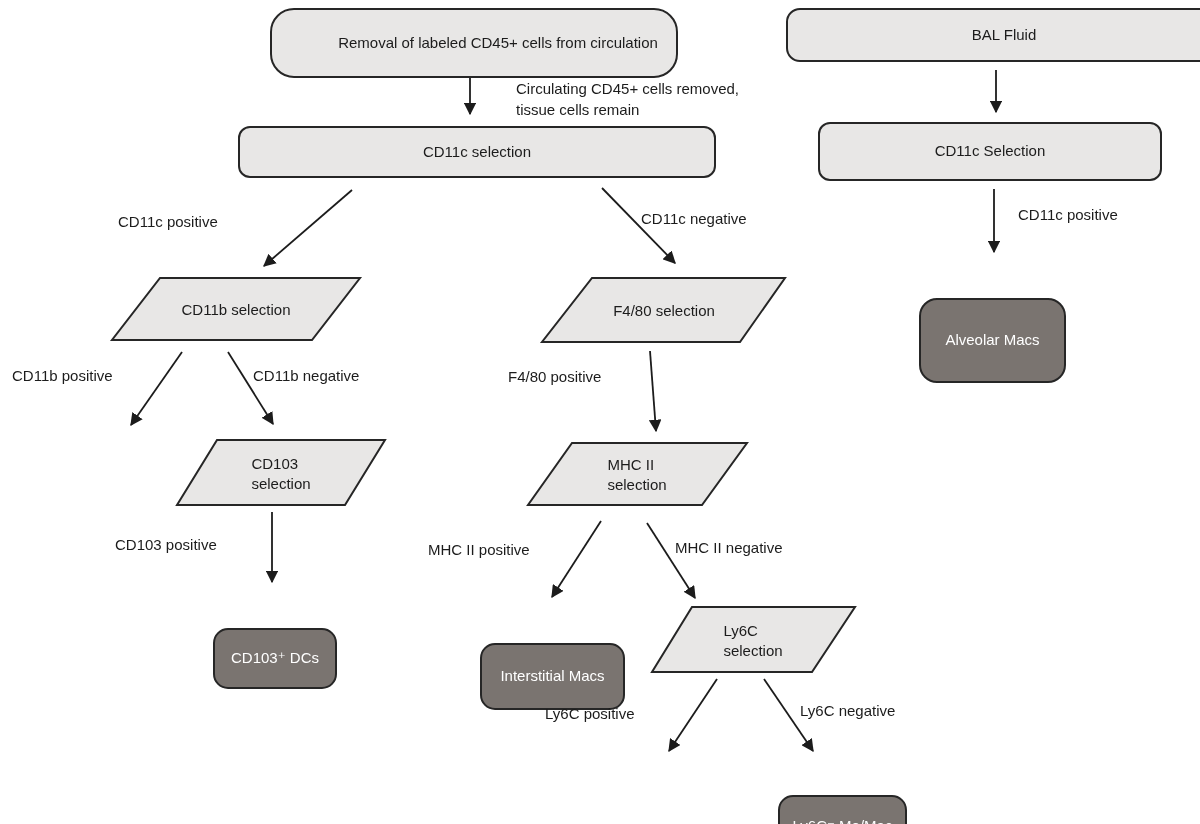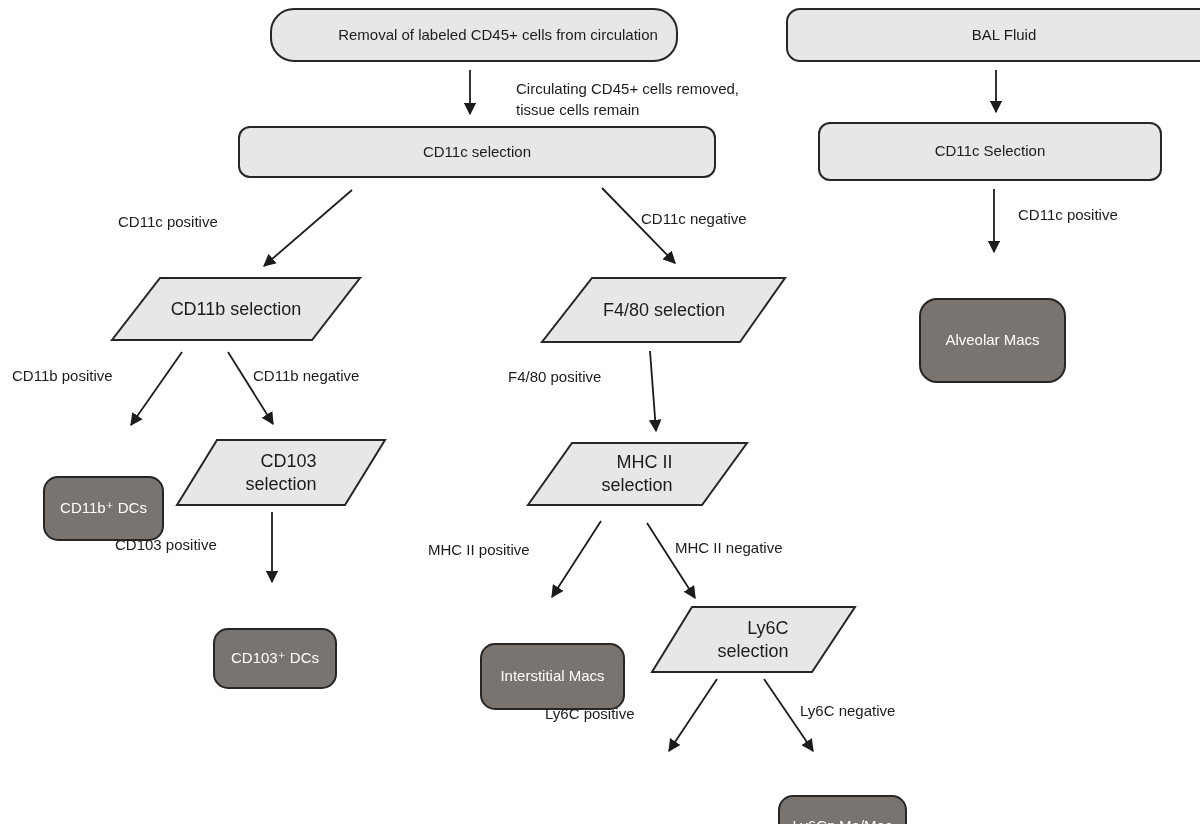--- a/index.html
+++ b/index.html
@@ -62,7 +62,7 @@
     <line class="edge" x1="764" y1="679" x2="813" y2="751" marker-end="url(#arrow)"></line>
   </svg>
 
-  <div class="node light-box" style="left:270px;top:8px;width:408px;height:54px;border-radius:24px;padding-left:48px;">Removal of labeled CD45+ cells from circulation</div>
+  <div class="node light-box" style="left:270px;top:8px;width:408px;height:70px;border-radius:24px;padding-left:48px;">Removal of labeled CD45+ cells from circulation</div>
 
   <div class="node light-box" style="left:786px;top:8px;width:436px;height:54px;border-radius:14px;">BAL Fluid</div>
 

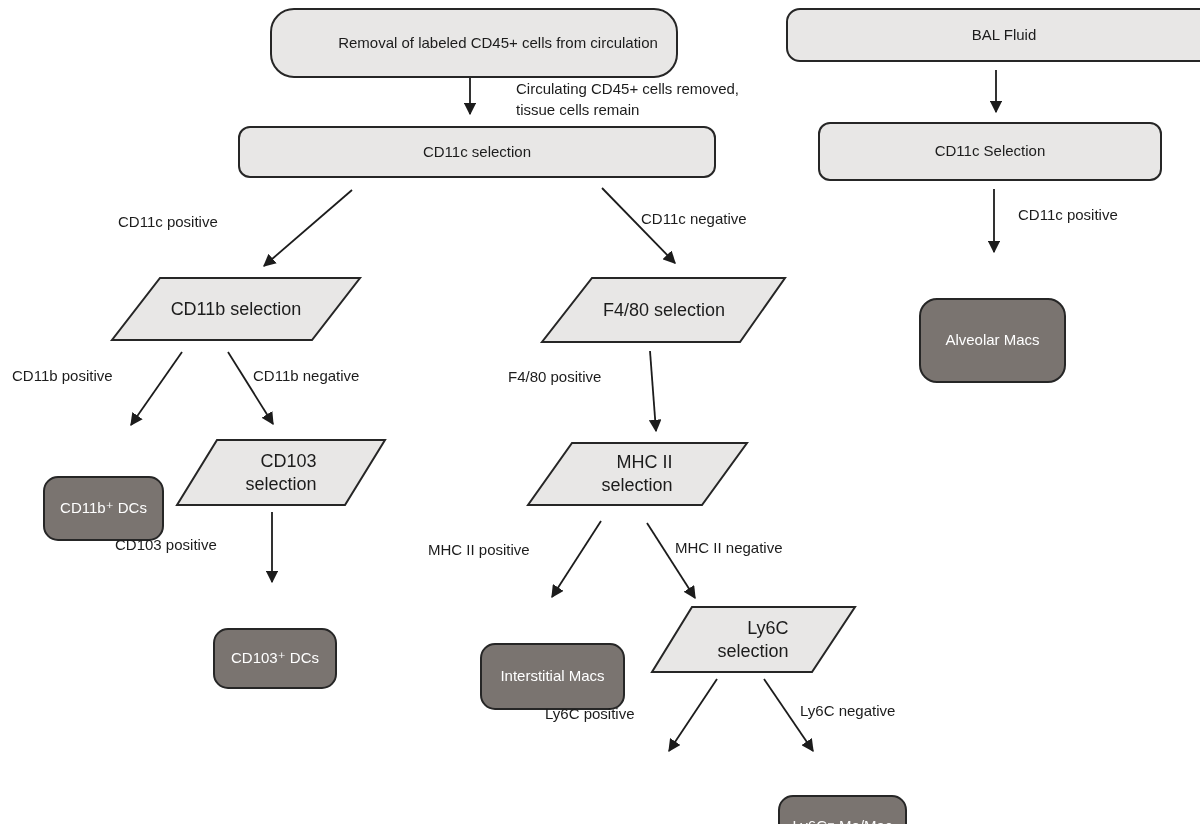--- a/index.html
+++ b/index.html
@@ -26,8 +26,8 @@
   .edge{stroke:var(--text);stroke-width:1.8;fill:none;}
 
   .edge-label{position:absolute;font-size:15px;line-height:21px;white-space:pre-line;}
-  .para-label{position:absolute;transform:translate(-50%,-50%);text-align:right;
-              font-size:18px;line-height:1.3;white-space:pre-line;}
+  .para-label{position:absolute;transform:translate(-50%,-50%);text-align:left;
+              font-size:15px;line-height:1.3;white-space:pre-line;}
 </style>
 </head>
 <body>

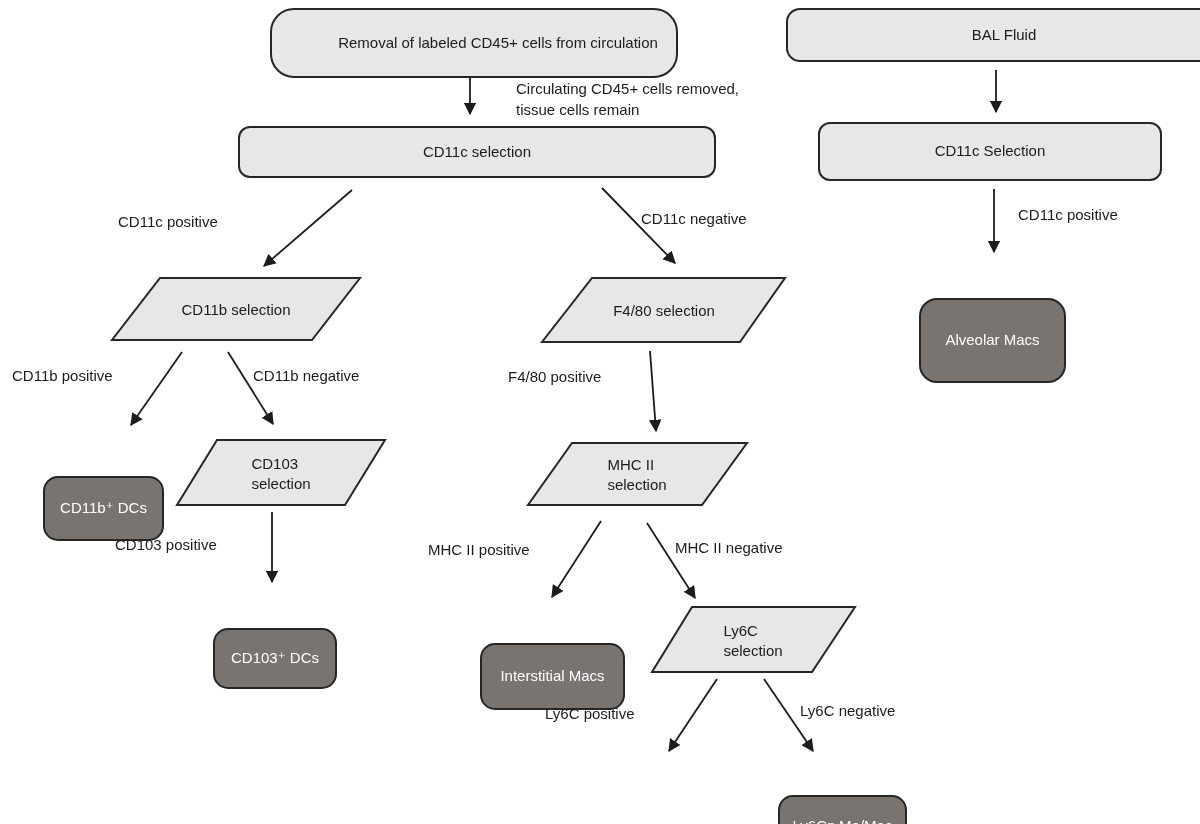--- a/index.html
+++ b/index.html
@@ -72,7 +72,6 @@
 
   <div class="node dark-box" style="left:919px;top:262px;width:147px;height:85px;border-radius:18px;">Alveolar Macs</div>
 
-  <div class="node dark-box" style="left:43px;top:440px;width:121px;height:65px;border-radius:15px;">CD11b⁺ DCs</div>
 
   <div class="node dark-box" style="left:213px;top:592px;width:124px;height:61px;border-radius:15px;">CD103⁺ DCs</div>
 

